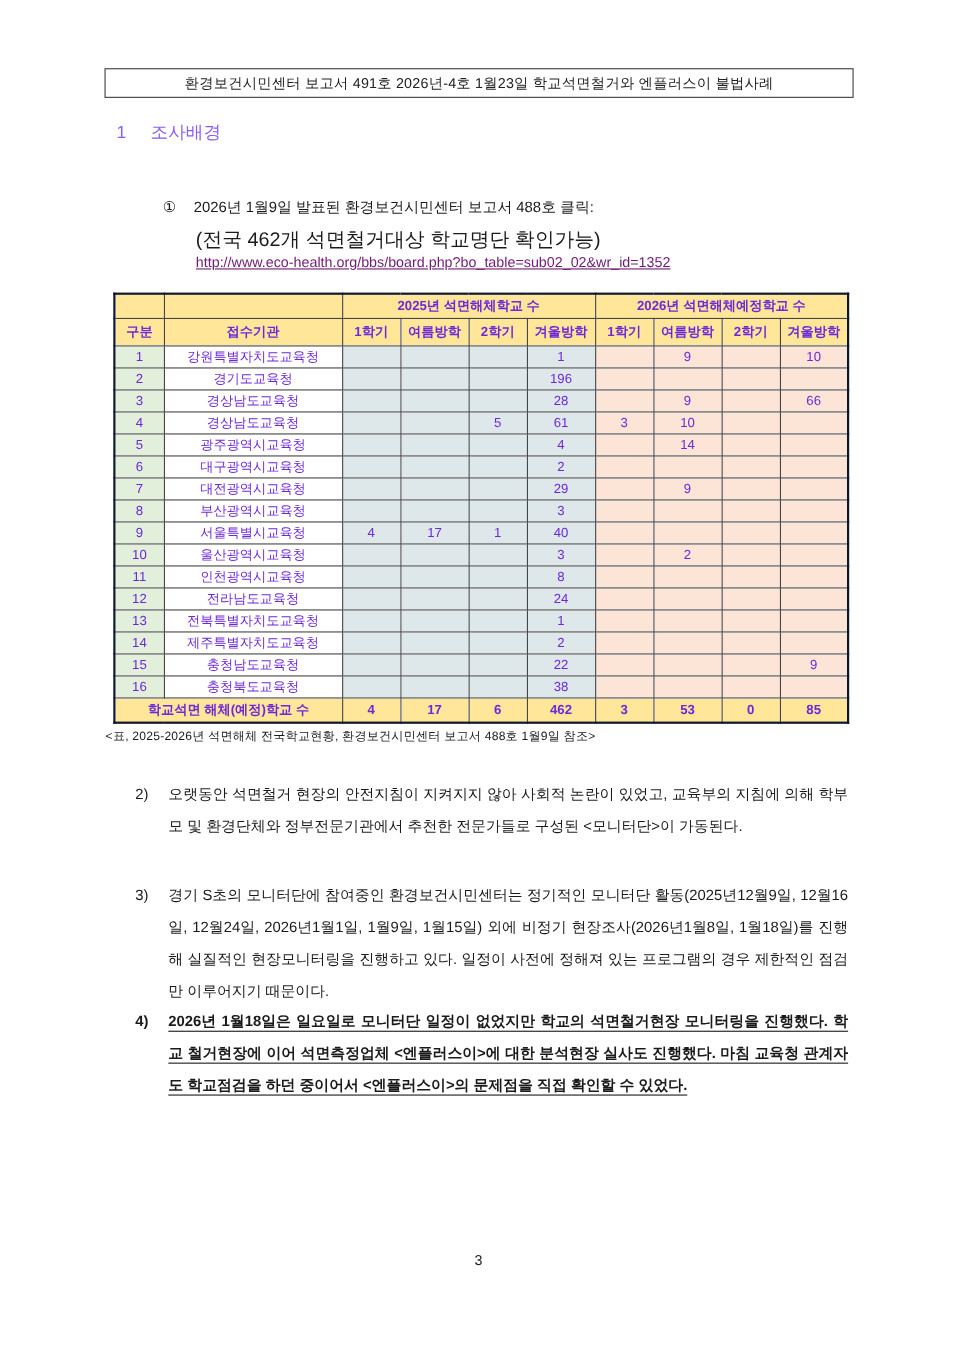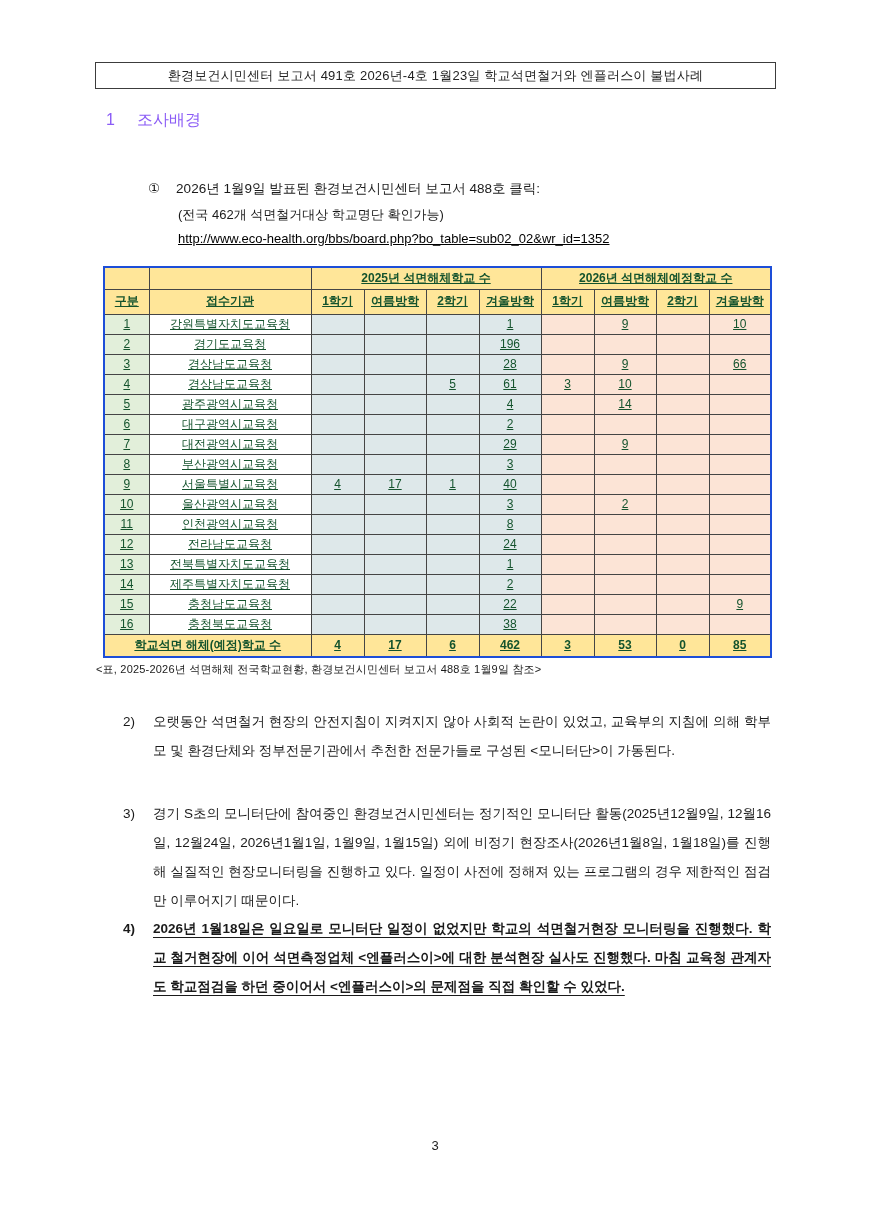--- a/index.html
+++ b/index.html
@@ -32,7 +32,7 @@
   .intro-line1 .pnum { margin-right:20px; }
   .sub-line1 { position:absolute; left:148px; top:180px; font-size:13.5px; }
   .sub-line1 .marker { margin-right:16px; }
-  .sub-line2 { position:absolute; left:178px; top:206px; font-size:13px; }
+  .sub-line2 { position:absolute; left:178px; top:206px; font-size:18px; }
   .sub-link  { position:absolute; left:178px; top:231px; font-size:13px; }
   a.link { color:#000000; text-decoration:underline; cursor:pointer; }
   

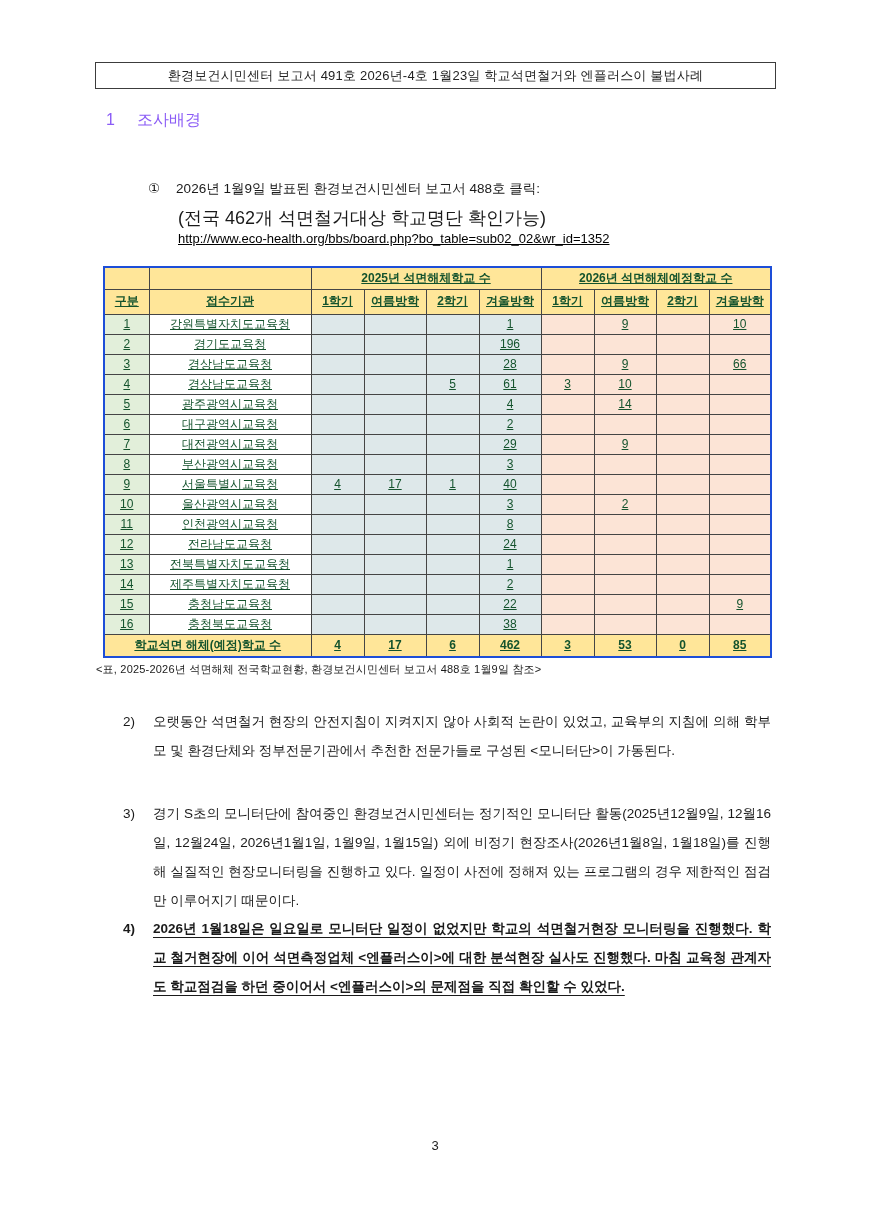--- a/index.html
+++ b/index.html
@@ -34,7 +34,7 @@
   .sub-line1 .marker { margin-right:16px; }
   .sub-line2 { position:absolute; left:178px; top:206px; font-size:18px; }
   .sub-link  { position:absolute; left:178px; top:231px; font-size:13px; }
-  a.link { color:#000000; text-decoration:underline; cursor:pointer; }
+  a.link { color:#701a75; text-decoration:underline; cursor:pointer; }
   
   table.asbestos {
     position:absolute; left:103px; top:266px;

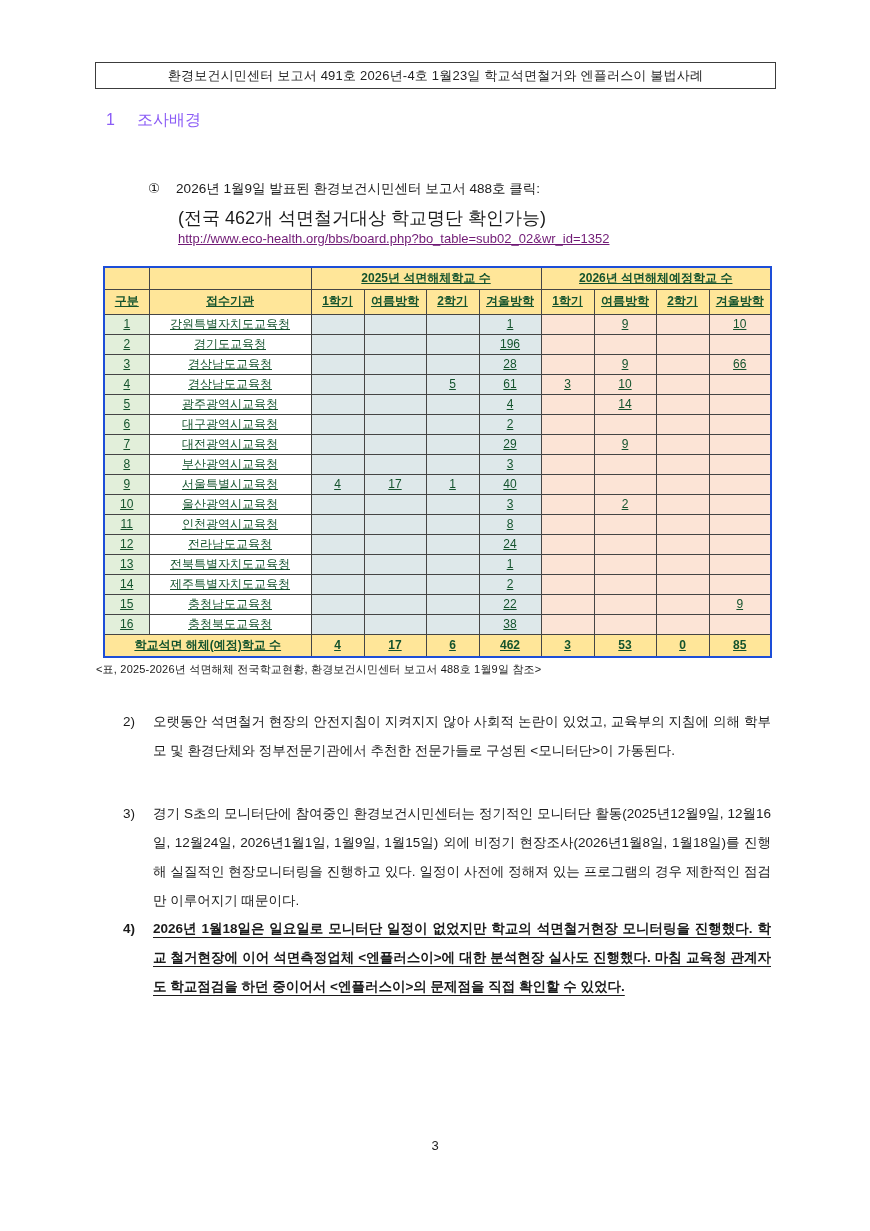--- a/index.html
+++ b/index.html
@@ -39,9 +39,8 @@
   table.asbestos {
     position:absolute; left:103px; top:266px;
     border-collapse:collapse; table-layout:fixed;
-    font-size:12px; color:#14532d;
-    border:2px solid #1d4ed8;
-    text-decoration:underline;
+    font-size:12px; color:#6d28d9;
+    border:2px solid #0f172a;
   }
   table.asbestos th, table.asbestos td {
     border:1px solid #454545;

